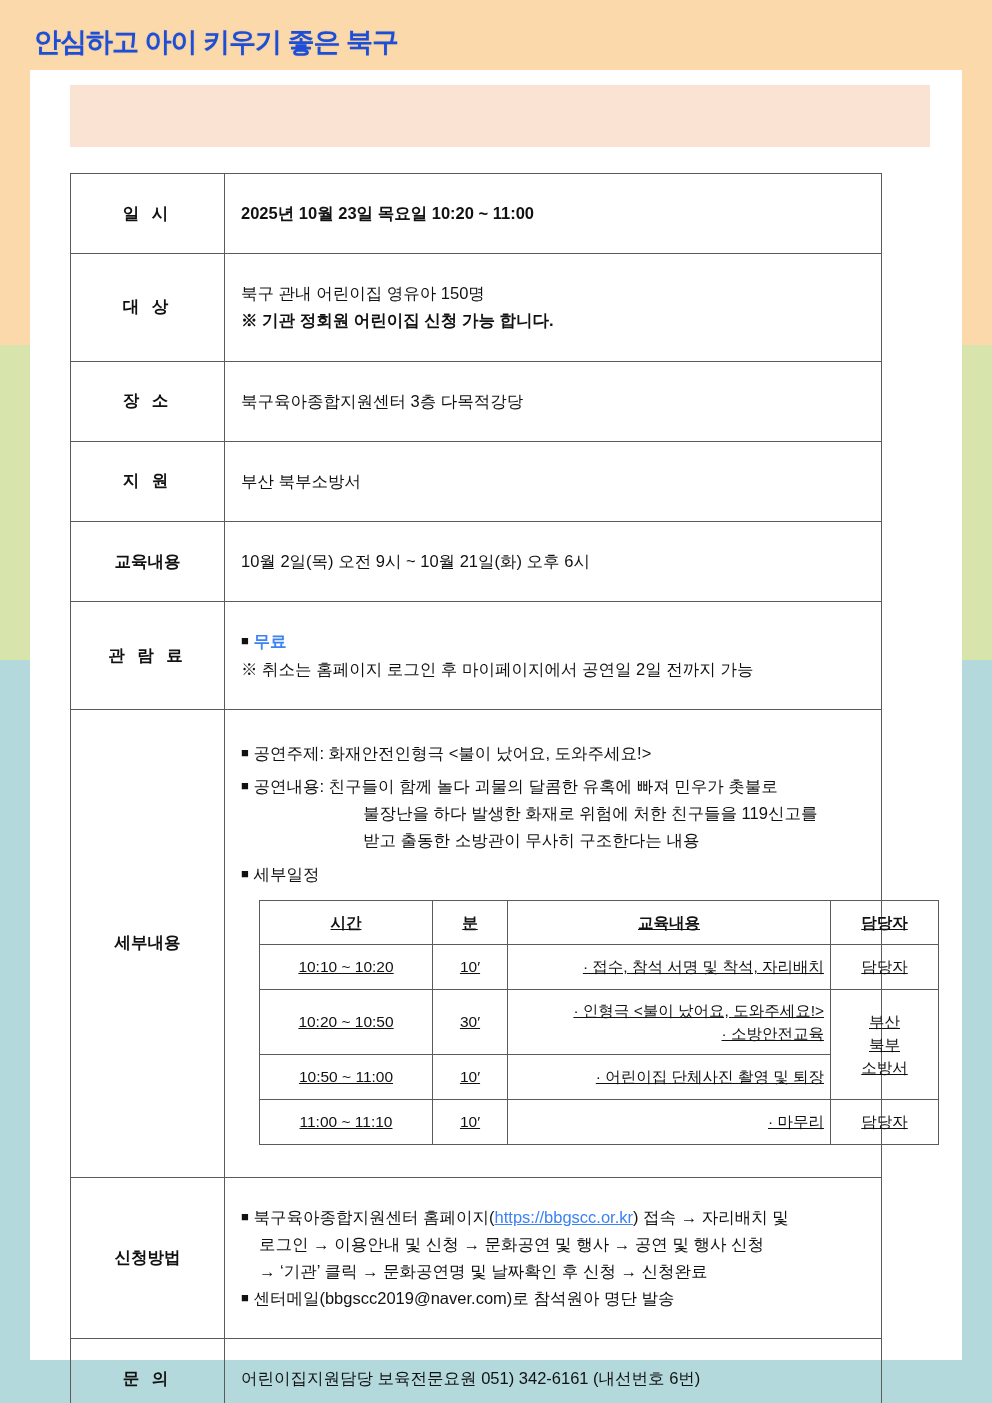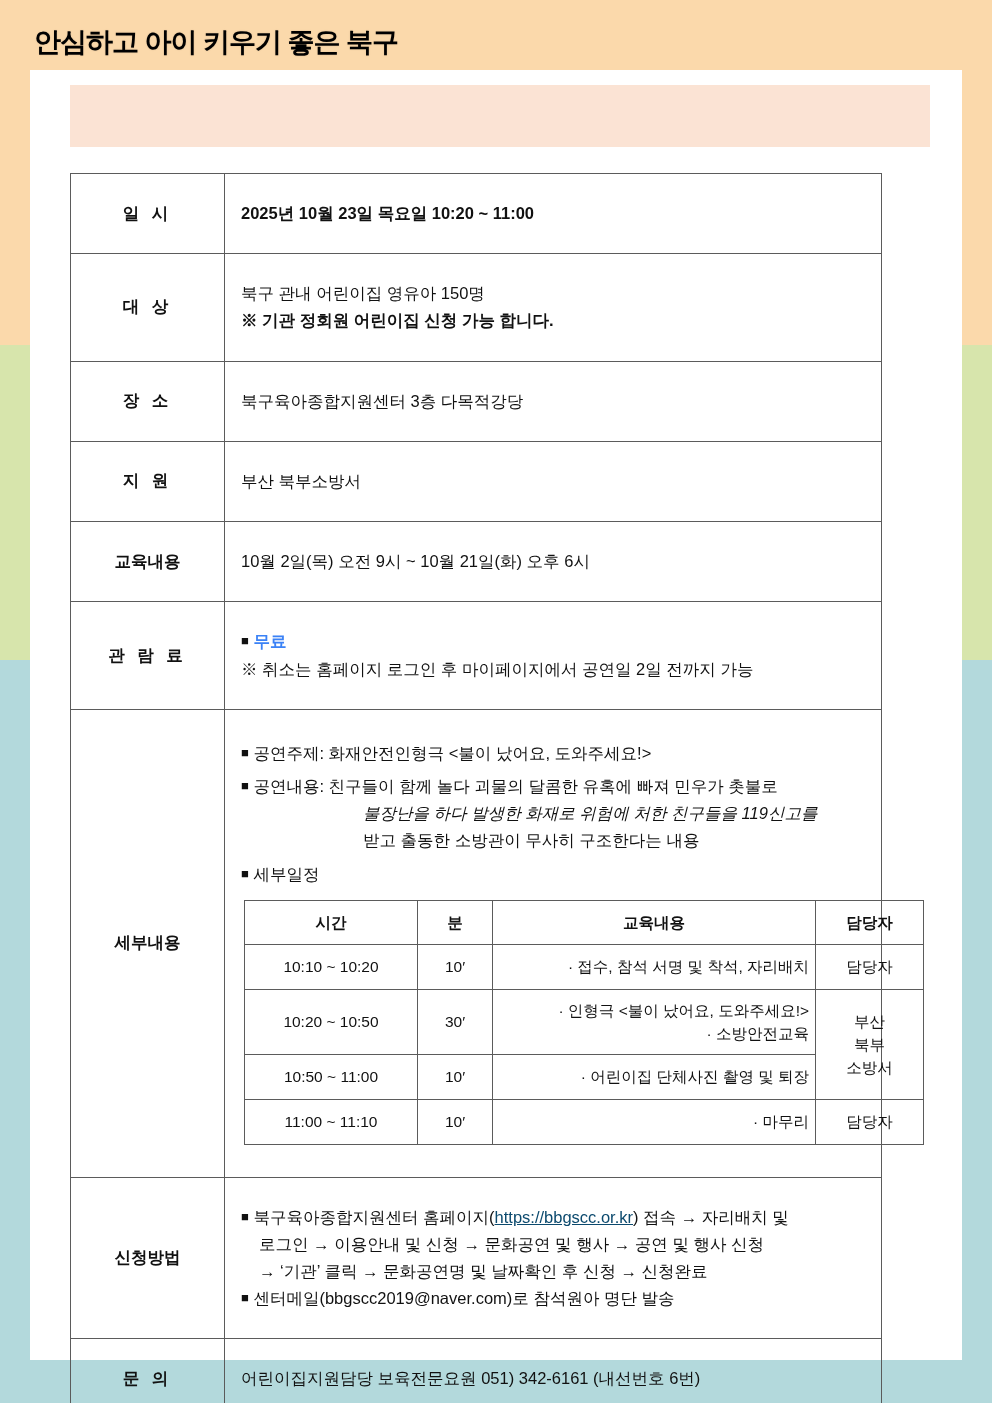--- a/index.html
+++ b/index.html
@@ -49,7 +49,7 @@
     z-index: 3;
     font-size: 27px;
     font-weight: bold;
-    color: #000000;
+    color: #1d4ed8;
     letter-spacing: -1px;
     text-shadow: 0 0 2px rgba(0,0,0,.12);
   }

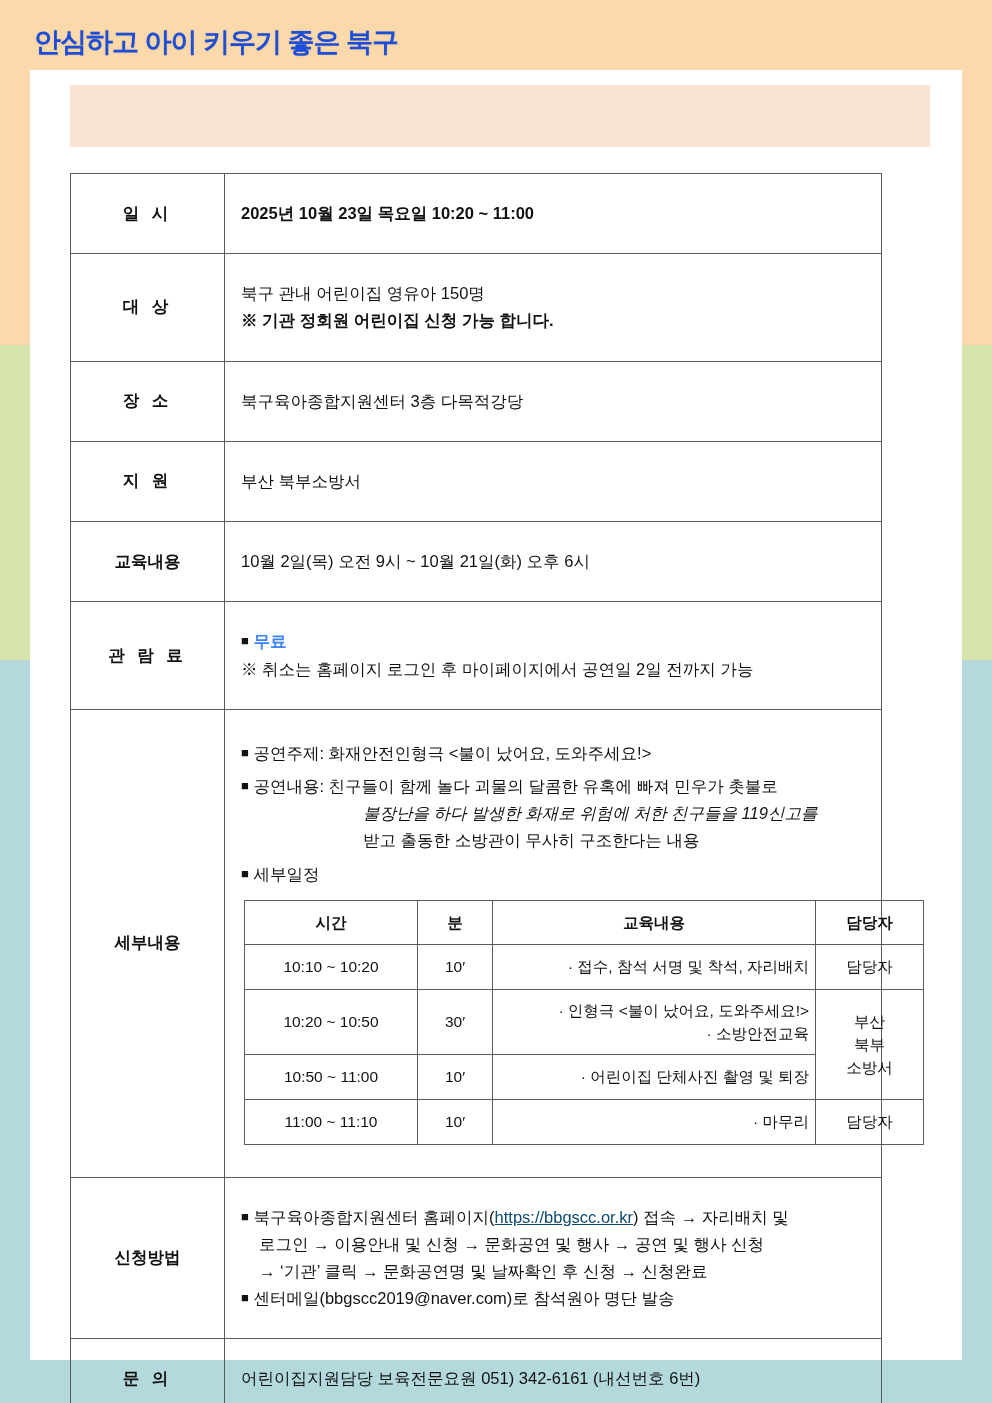--- a/index.html
+++ b/index.html
@@ -109,7 +109,7 @@
   .free { color: #3b82f6; font-weight: bold; }
   .sq { font-size: 13px; vertical-align: 2px; }
   .indent-1 { padding-left: 18px; display: block; }
-  .indent-2 { padding-left: 122px; display: block; font-style: italic; }
+  .indent-2 { padding-left: 122px; display: block; }
   .indent-3 { padding-left: 122px; display: block; }
   .link {
     color: #0c4a6e;

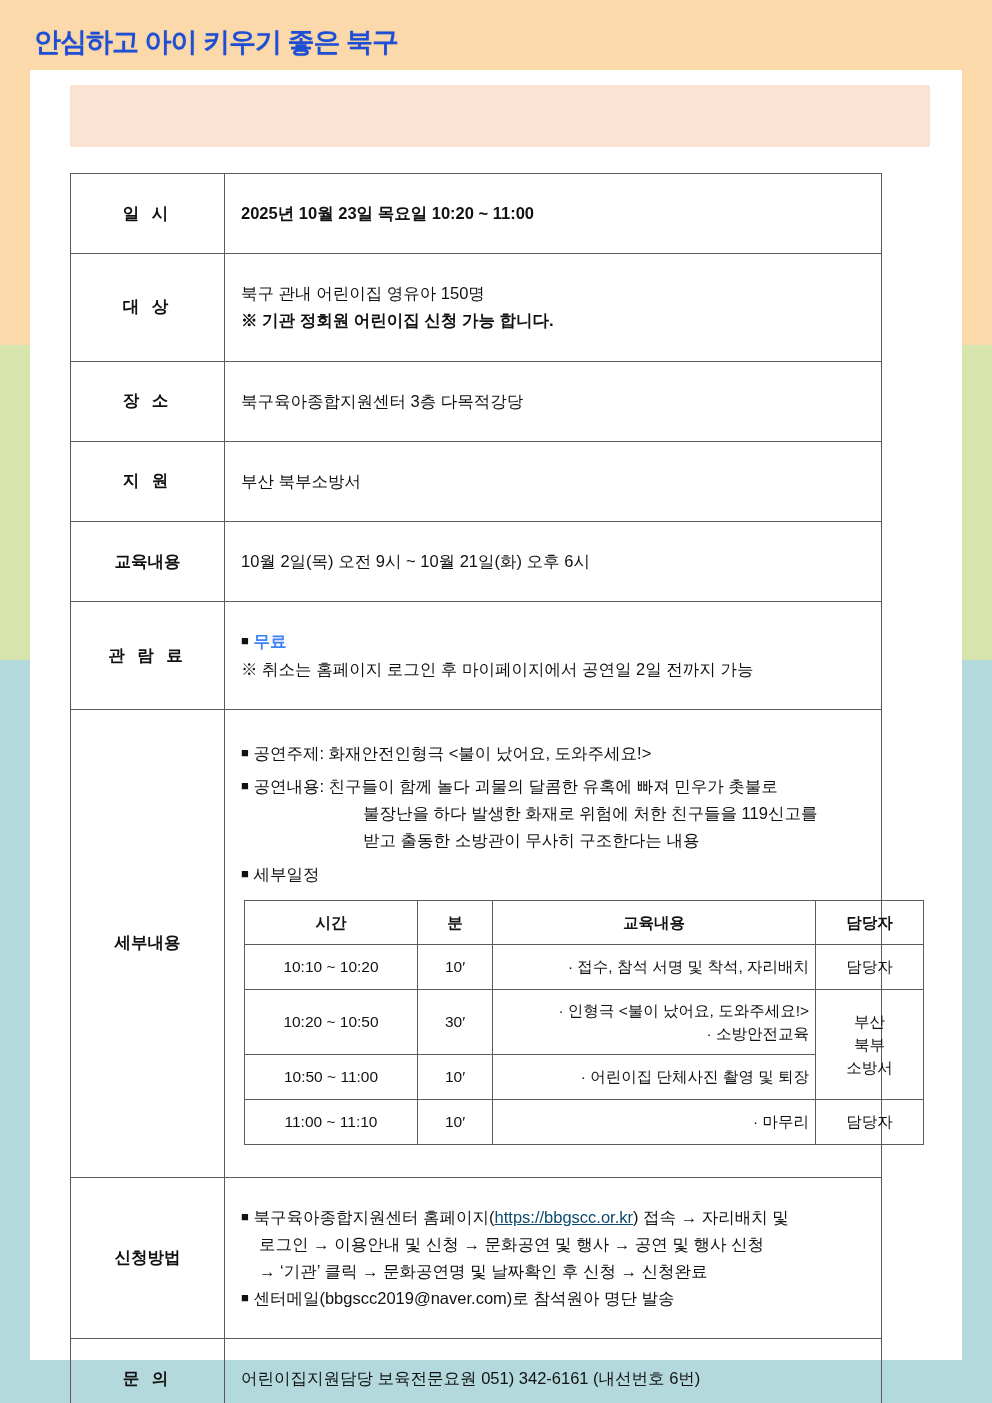--- a/index.html
+++ b/index.html
@@ -120,8 +120,9 @@
   table.sched {
     border-collapse: collapse;
     width: 655px;
-    margin: 10px 0 6px 3px;
+    margin: 10px 0 6px 18px;
     table-layout: fixed;
+    text-decoration: underline;
   }
   table.sched th, table.sched td {
     border: 1px solid #5b5b5b;

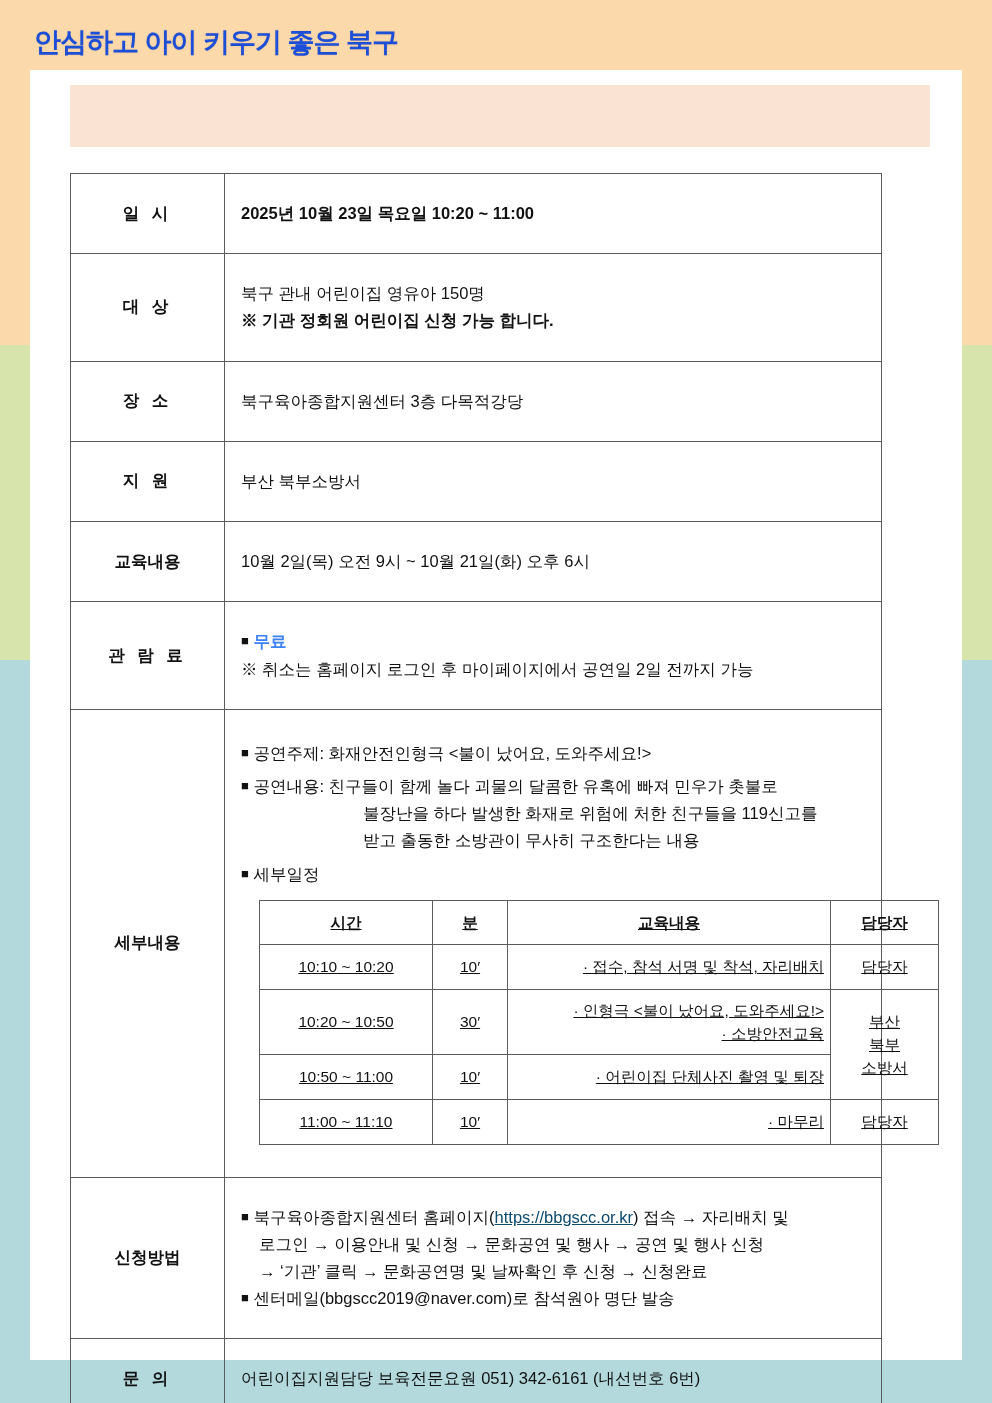--- a/index.html
+++ b/index.html
@@ -112,7 +112,7 @@
   .indent-2 { padding-left: 122px; display: block; }
   .indent-3 { padding-left: 122px; display: block; }
   .link {
-    color: #0c4a6e;
+    color: #3b82f6;
     text-decoration: underline;
   }
 

